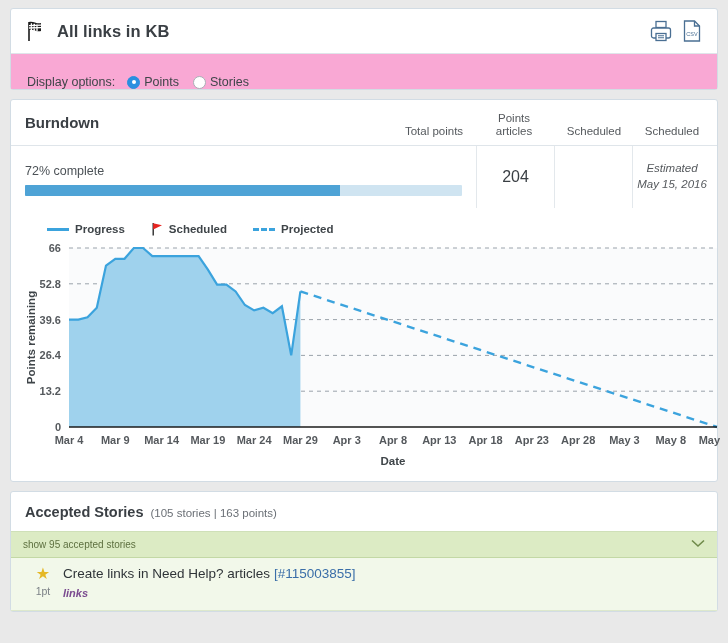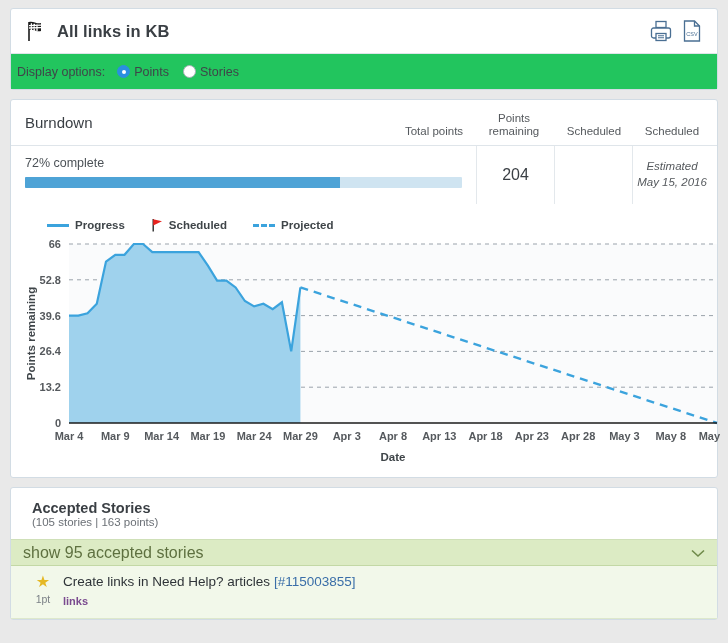--- a/index.html
+++ b/index.html
@@ -35,9 +35,9 @@
   .ic-btn { width: 22px; height: 24px; display: block; cursor: pointer; }
 
   .hdr-opts {
-    display: flex; align-items: center;
-    height: 35px; padding: 0 6px;
-    background: #22c55e;
+    display: flex; align-items: flex-end;
+    height: 35px; padding: 0 16px;
+    background: #f9a8d4;
     font-size: 12.5px; color: #4c5257;
   }
   .opt-label { margin-right: 12px; color: #3f4549; }

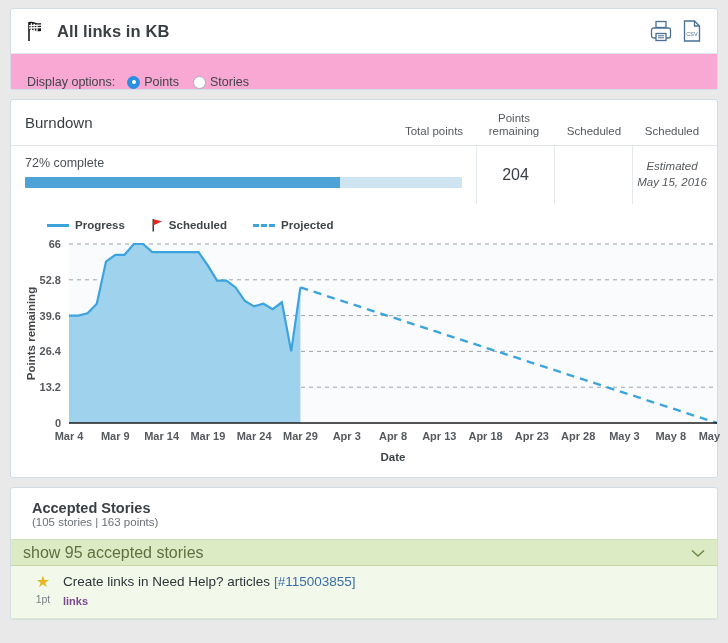--- a/index.html
+++ b/index.html
@@ -60,7 +60,7 @@
   .bd-title {
     flex: 1 1 auto; display: flex; align-items: center;
     padding: 0 0 0 14px; height: 45px;
-    font-size: 15px; font-weight: normal; color: #3a3f44;
+    font-size: 15px; font-weight: bold; color: #3a3f44;
   }
   .bd-col {
     flex: 0 0 auto; display: flex; align-items: flex-end; justify-content: center;

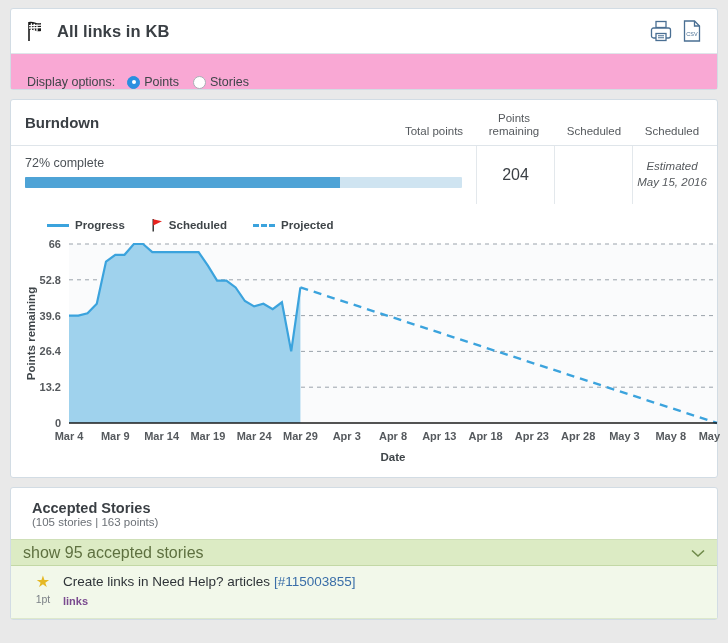--- a/index.html
+++ b/index.html
@@ -187,7 +187,7 @@
       <div class="bd-col c-rem">
         <span>
           <span>Points</span><br>
-          <span>remaining</span>
+          <span>articles</span>
         </span>
       </div>
       <div class="bd-col c-sch">

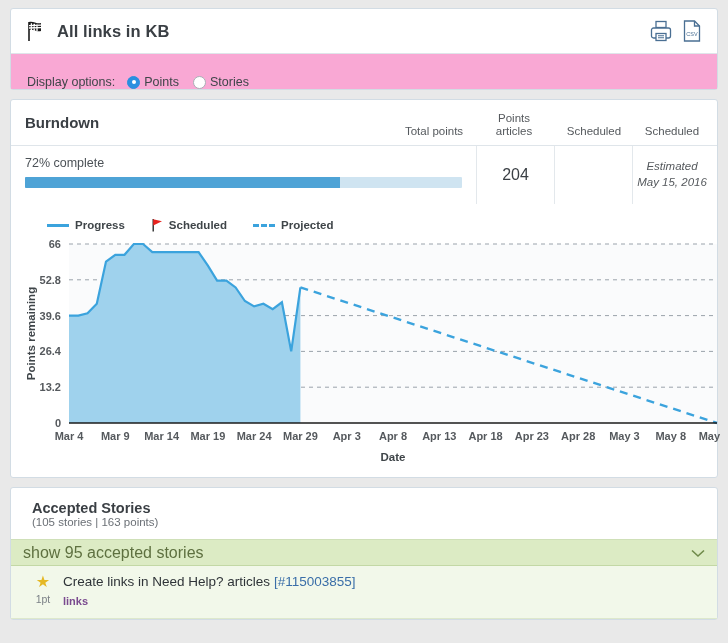--- a/index.html
+++ b/index.html
@@ -77,7 +77,7 @@
     flex: 1 1 auto; padding: 10px 14px 12px 14px;
     border-right: 1px solid #e3e8ec;
   }
-  .pct-txt { font-size: 12.5px; color: #4c5257; margin-bottom: 7px; }
+  .pct-txt { font-size: 12.5px; color: #4c5257; margin-bottom: 7px; margin-top: 8px; }
   .bar-track {
     height: 11px; background: #cfe4f1; border-radius: 1px; overflow: hidden;
   }

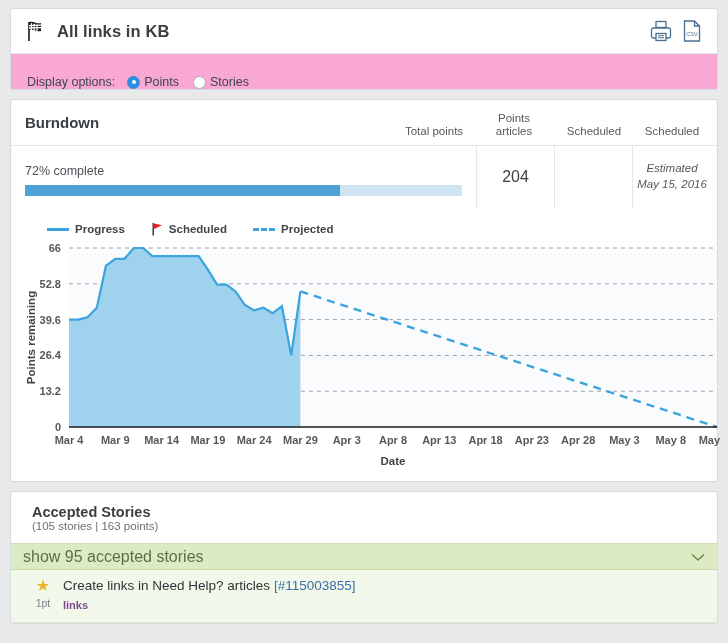--- a/index.html
+++ b/index.html
@@ -106,7 +106,6 @@
     display: flex; align-items: baseline;
     padding: 12px 14px 11px 14px;
     border-bottom: 1px solid #cfe0b8;
-    flex-direction: column;
   }
   .as-title { font-size: 14.5px; font-weight: bold; color: #3a3f44; }
   .as-sub { font-size: 11.5px; color: #6b7076; margin-left: 7px; }

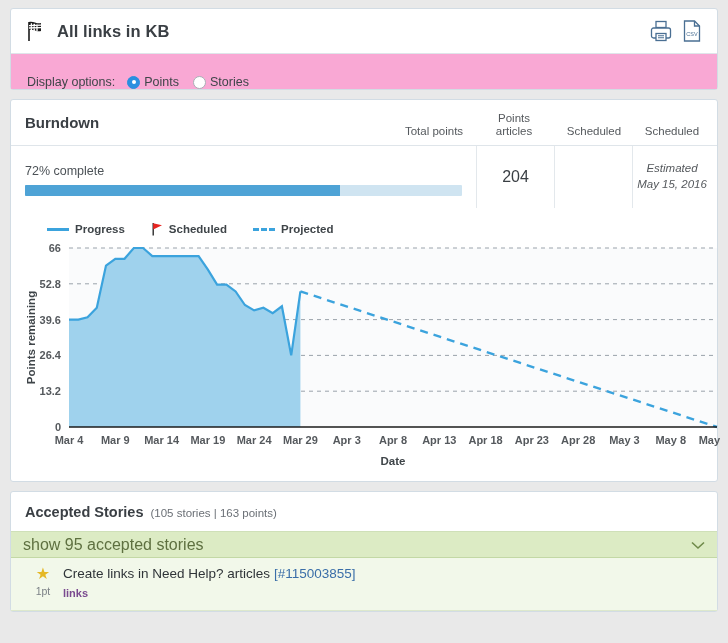--- a/index.html
+++ b/index.html
@@ -113,7 +113,7 @@
     display: flex; align-items: center;
     height: 26px; padding: 0 12px;
     background: #dcebc4; border-bottom: 1px solid #c3d8a5;
-    font-size: 16px; color: #5e7040; cursor: pointer;
+    font-size: 10px; color: #5e7040; cursor: pointer;
   }
   .as-toggle .chev { margin-left: auto; }
   .story-row {

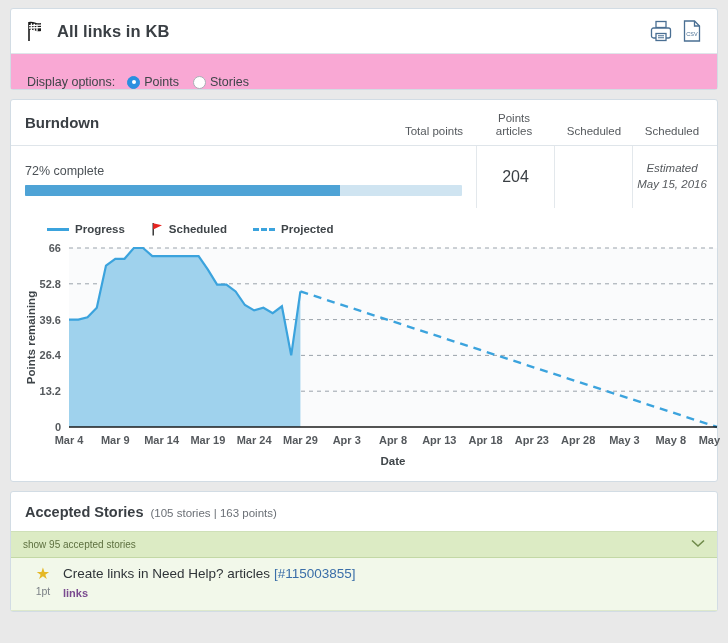--- a/index.html
+++ b/index.html
@@ -128,7 +128,7 @@
   .story-id { color: #3a6ea8; }
   .story-tag {
     display: inline-block; margin-top: 4px;
-    font-size: 11px; font-weight: bold; color: #7a4a8f;
+    font-size: 11px; font-weight: bold; color: #7a4a8f; font-style: italic;
   }
 </style>
 </head>

